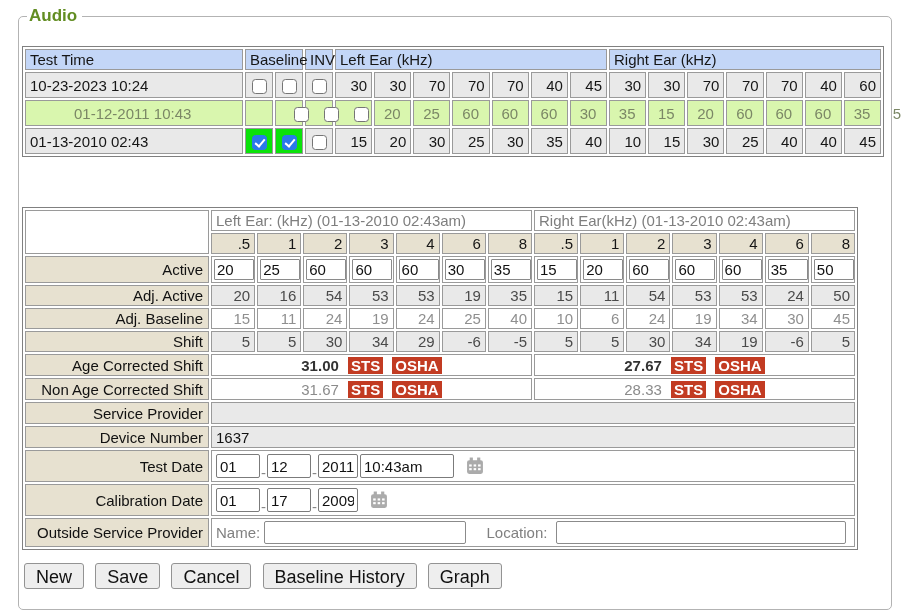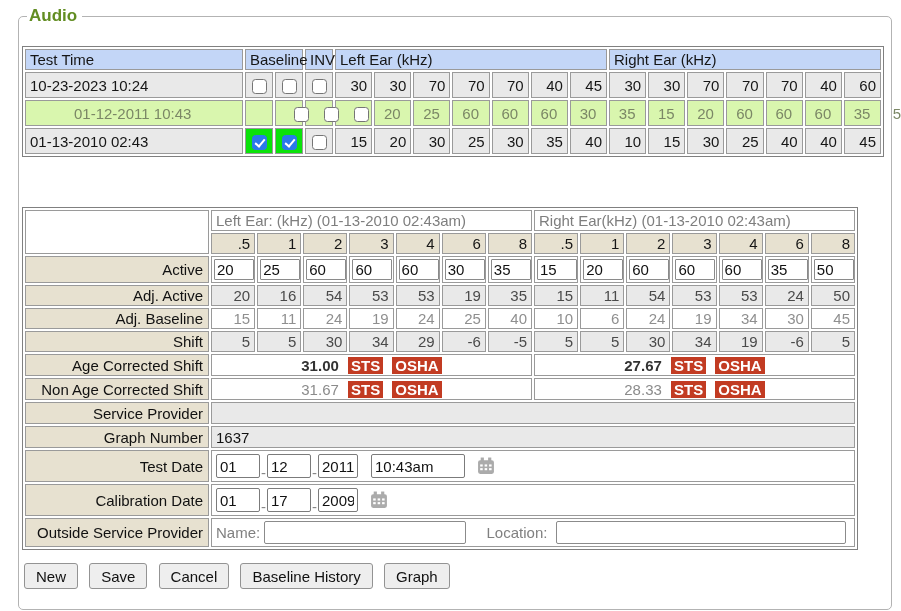--- a/index.html
+++ b/index.html
@@ -338,7 +338,7 @@
       </tr>
 
       <tr>
-        <td class="lbl">Graph Number</td>
+        <td class="lbl">Device Number</td>
         <td class="greyfill devno" colspan="14">1637</td>
       </tr>
 

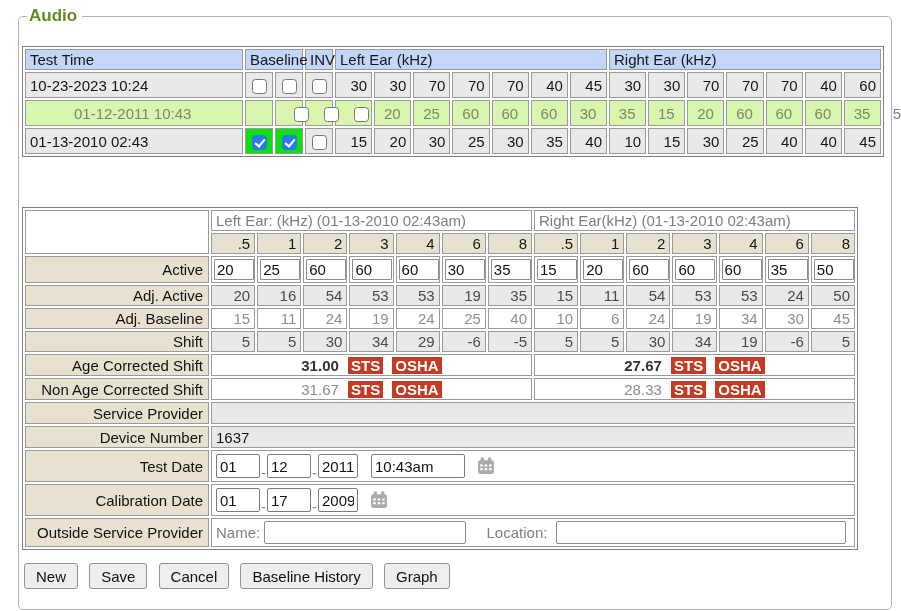--- a/index.html
+++ b/index.html
@@ -72,7 +72,7 @@
     font-family:"Liberation Sans", sans-serif; font-size:15px; padding:0 3px; color:#111;
   }
   input.din.year { width:40px; }
-  input.din.time { width:94px; margin-left:13px; }
+  input.din.time { width:94px; margin-left:2px; }
   .dash { color:#888; display:inline-block; transform:translateY(6px); margin:0 1px; }
   .cal-icon { margin-left:12px; vertical-align:middle; cursor:pointer; }
   .detail td.ospcell { background:#fff; padding:2px 4px; height:26px; white-space:nowrap; }

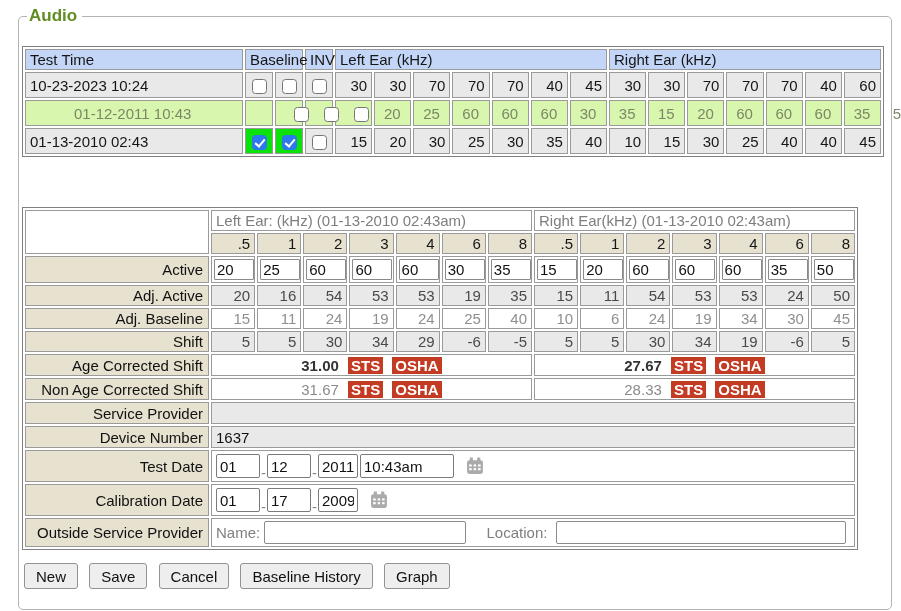--- a/index.html
+++ b/index.html
@@ -85,7 +85,7 @@
   
   .btnrow { margin:13px 0 0 2px; }
   .btnrow button {
-    font-family:"Liberation Sans", sans-serif; font-size:15px; color:#111;
+    font-family:"Liberation Sans", sans-serif; font-size:18px; color:#111;
     background:#eeeeee; border:1px solid #939393; border-radius:3px;
     padding:3px 11px; margin-right:7px; height:26px; cursor:pointer;
   }

